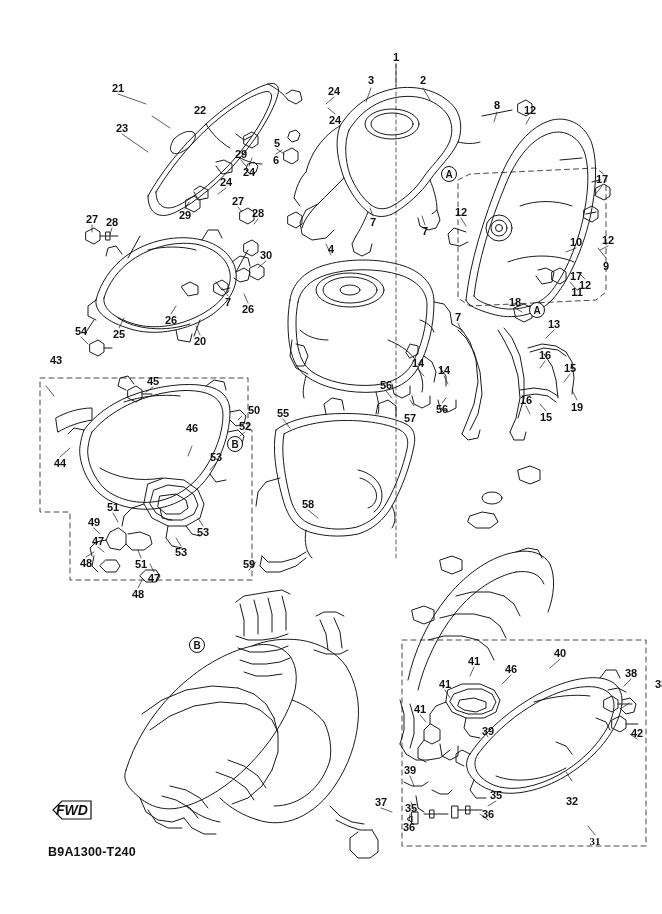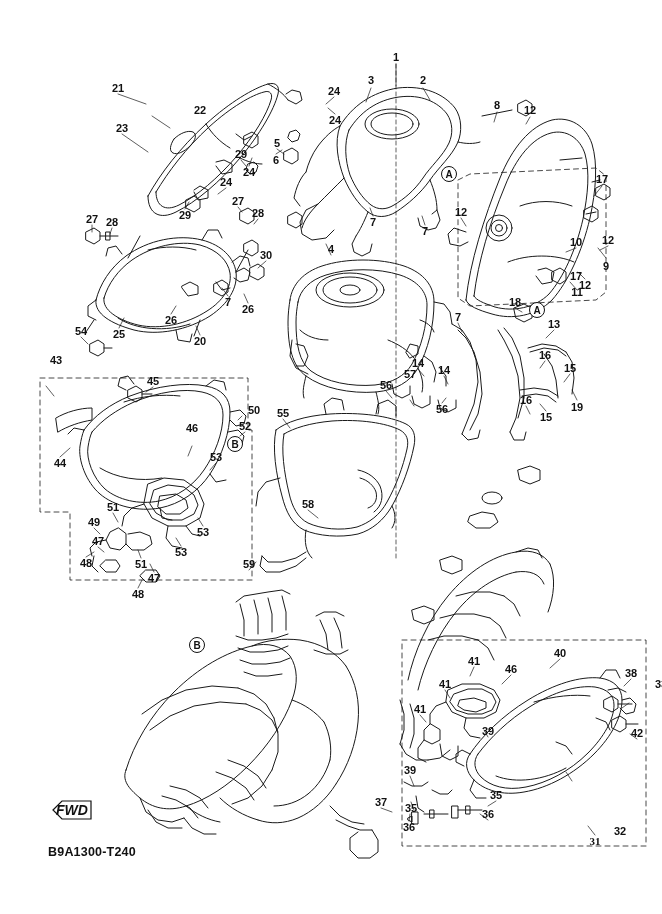--- a/index.html
+++ b/index.html
@@ -582,7 +582,7 @@
       <div class="callout" style="left: 283px; top: 413px;">55</div>
       <div class="callout" style="left: 386px; top: 385px;">56</div>
       <div class="callout" style="left: 442px; top: 409px;">56</div>
-      <div class="callout" style="left: 410px; top: 374px;">57</div>
+      <div class="callout" style="left: 410px; top: 418px;">57</div>
       <div class="callout" style="left: 308px; top: 504px;">58</div>
       <div class="callout" style="left: 249px; top: 564px;">59</div>
     </div>

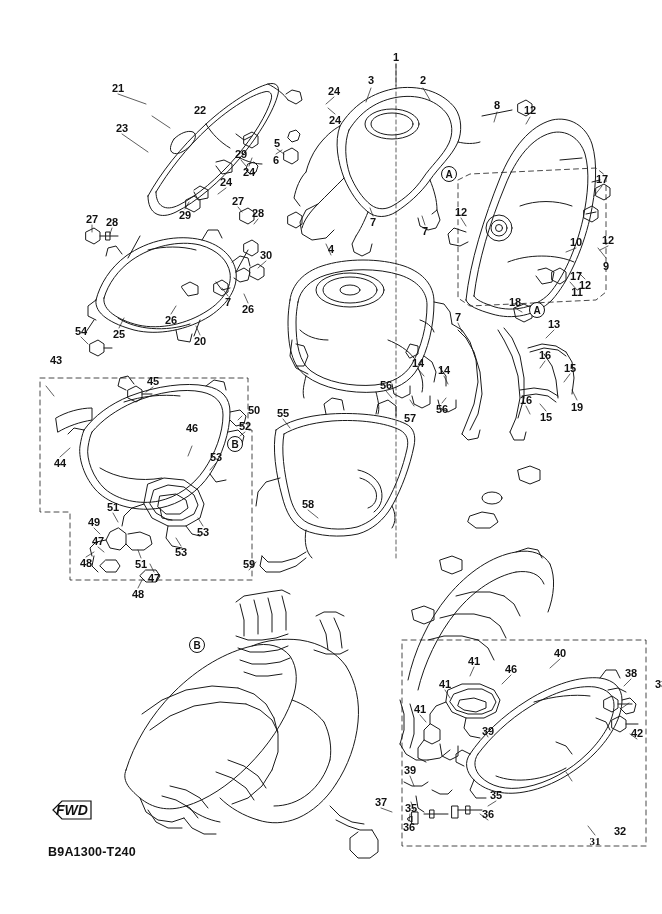--- a/index.html
+++ b/index.html
@@ -546,7 +546,7 @@
       <div class="callout" style="left: 185px; top: 215px;">29</div>
       <div class="callout" style="left: 266px; top: 255px;">30</div>
       <div class="callout" style="left: 595px; top: 841px; font-family: Liberation Serif, serif;">31</div>
-      <div class="callout" style="left: 572px; top: 831px; margin-left: 48px;">32</div>
+      <div class="callout" style="left: 572px; top: 801px;">32</div>
       <div class="callout" style="left: 629px; top: 684px; margin-left: 32px;">33</div>
       <div class="callout" style="left: 511px; top: 669px;">46</div>
       <div class="callout" style="left: 411px; top: 808px;">35</div>

